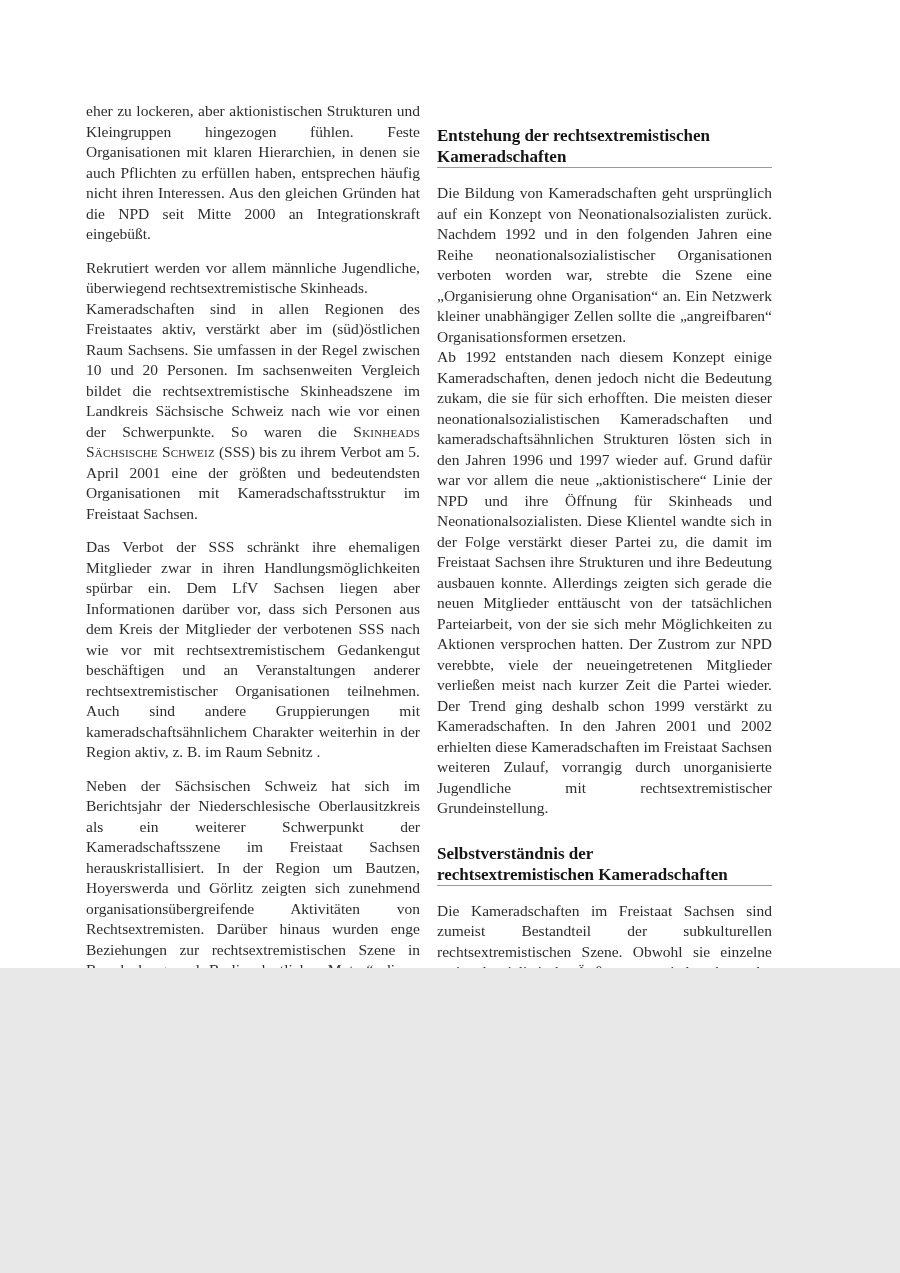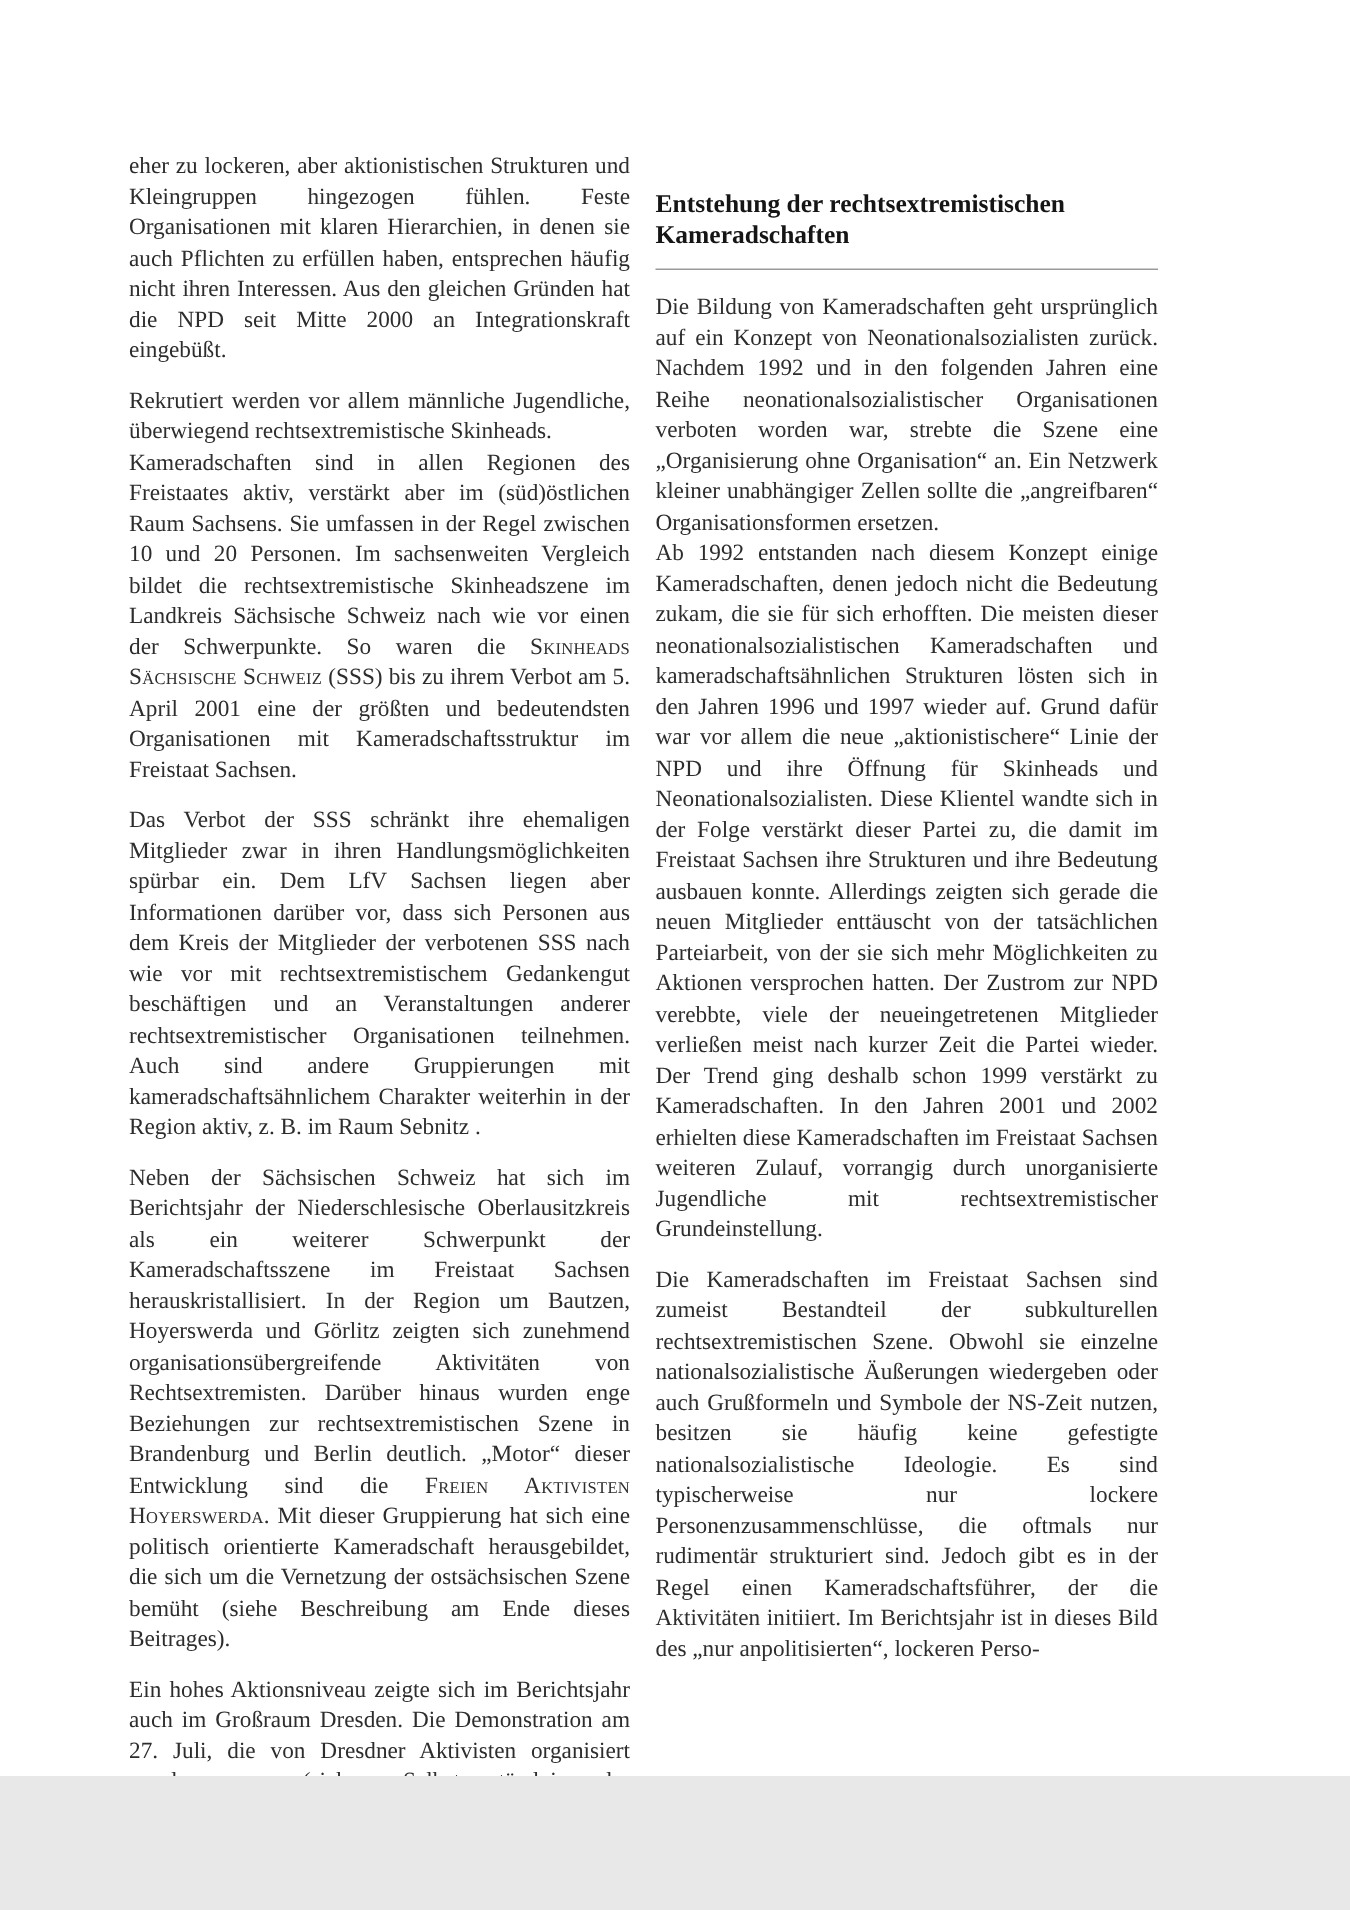--- a/index.html
+++ b/index.html
@@ -10,7 +10,7 @@
   .page {
     position: relative;
     width: 900px;
-    height: 1184px;
+    height: 968px;
     margin: 0 auto;
     background: var(--page-bg, #ffffff);
     overflow: hidden;

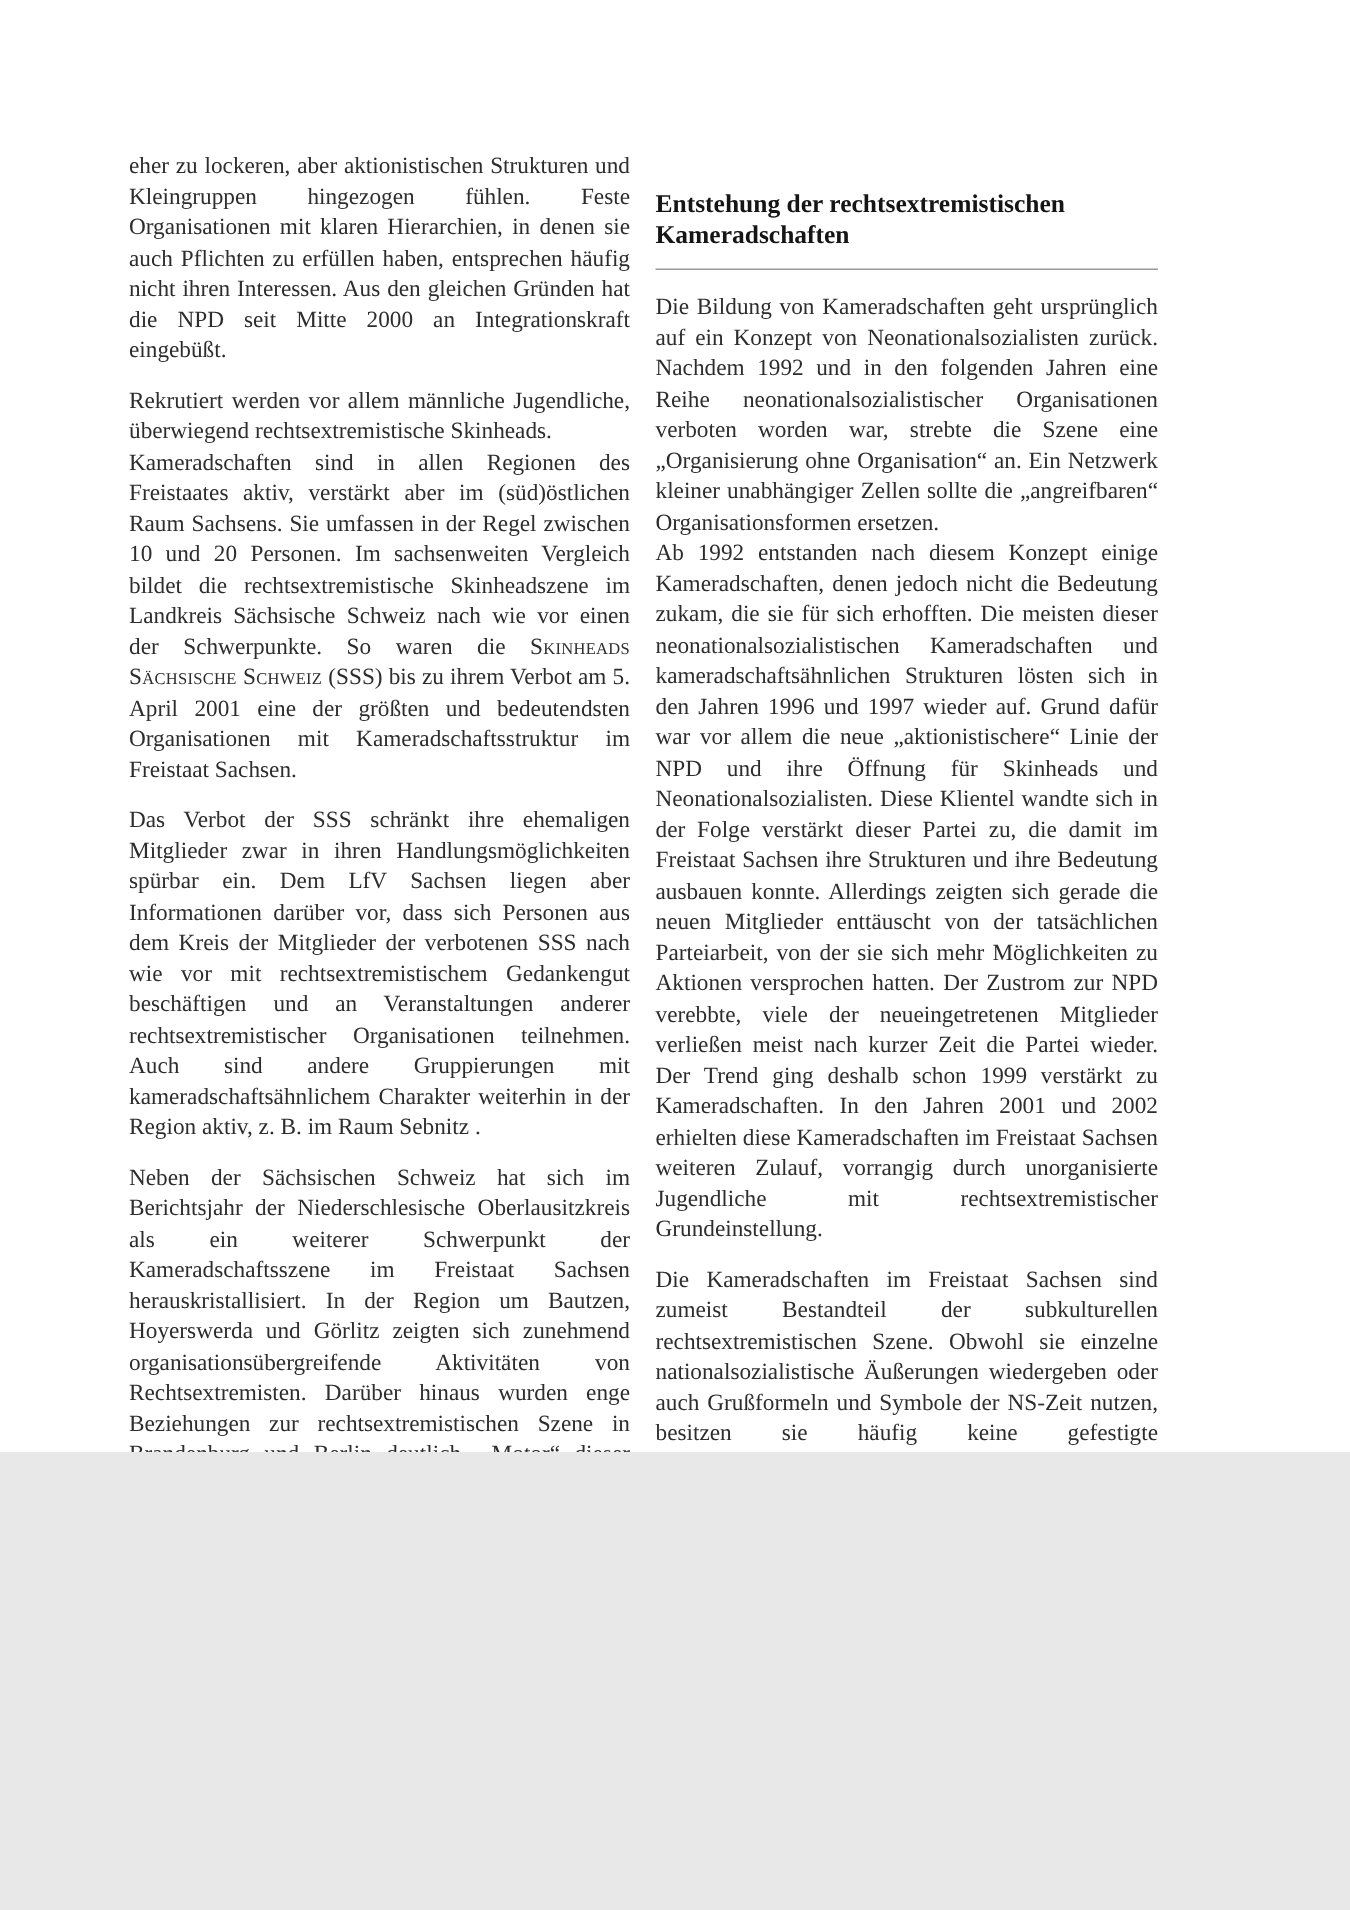--- a/index.html
+++ b/index.html
@@ -37,7 +37,7 @@
     color: var(--heading-color, #151515);
     text-align: left;
     margin: 24px 0 15px 0;
-    padding-bottom: 12px;
+    padding-bottom: 0;
     border-bottom: 1.5px solid var(--rule-color, #9a9a9a);
   }
   .sc {

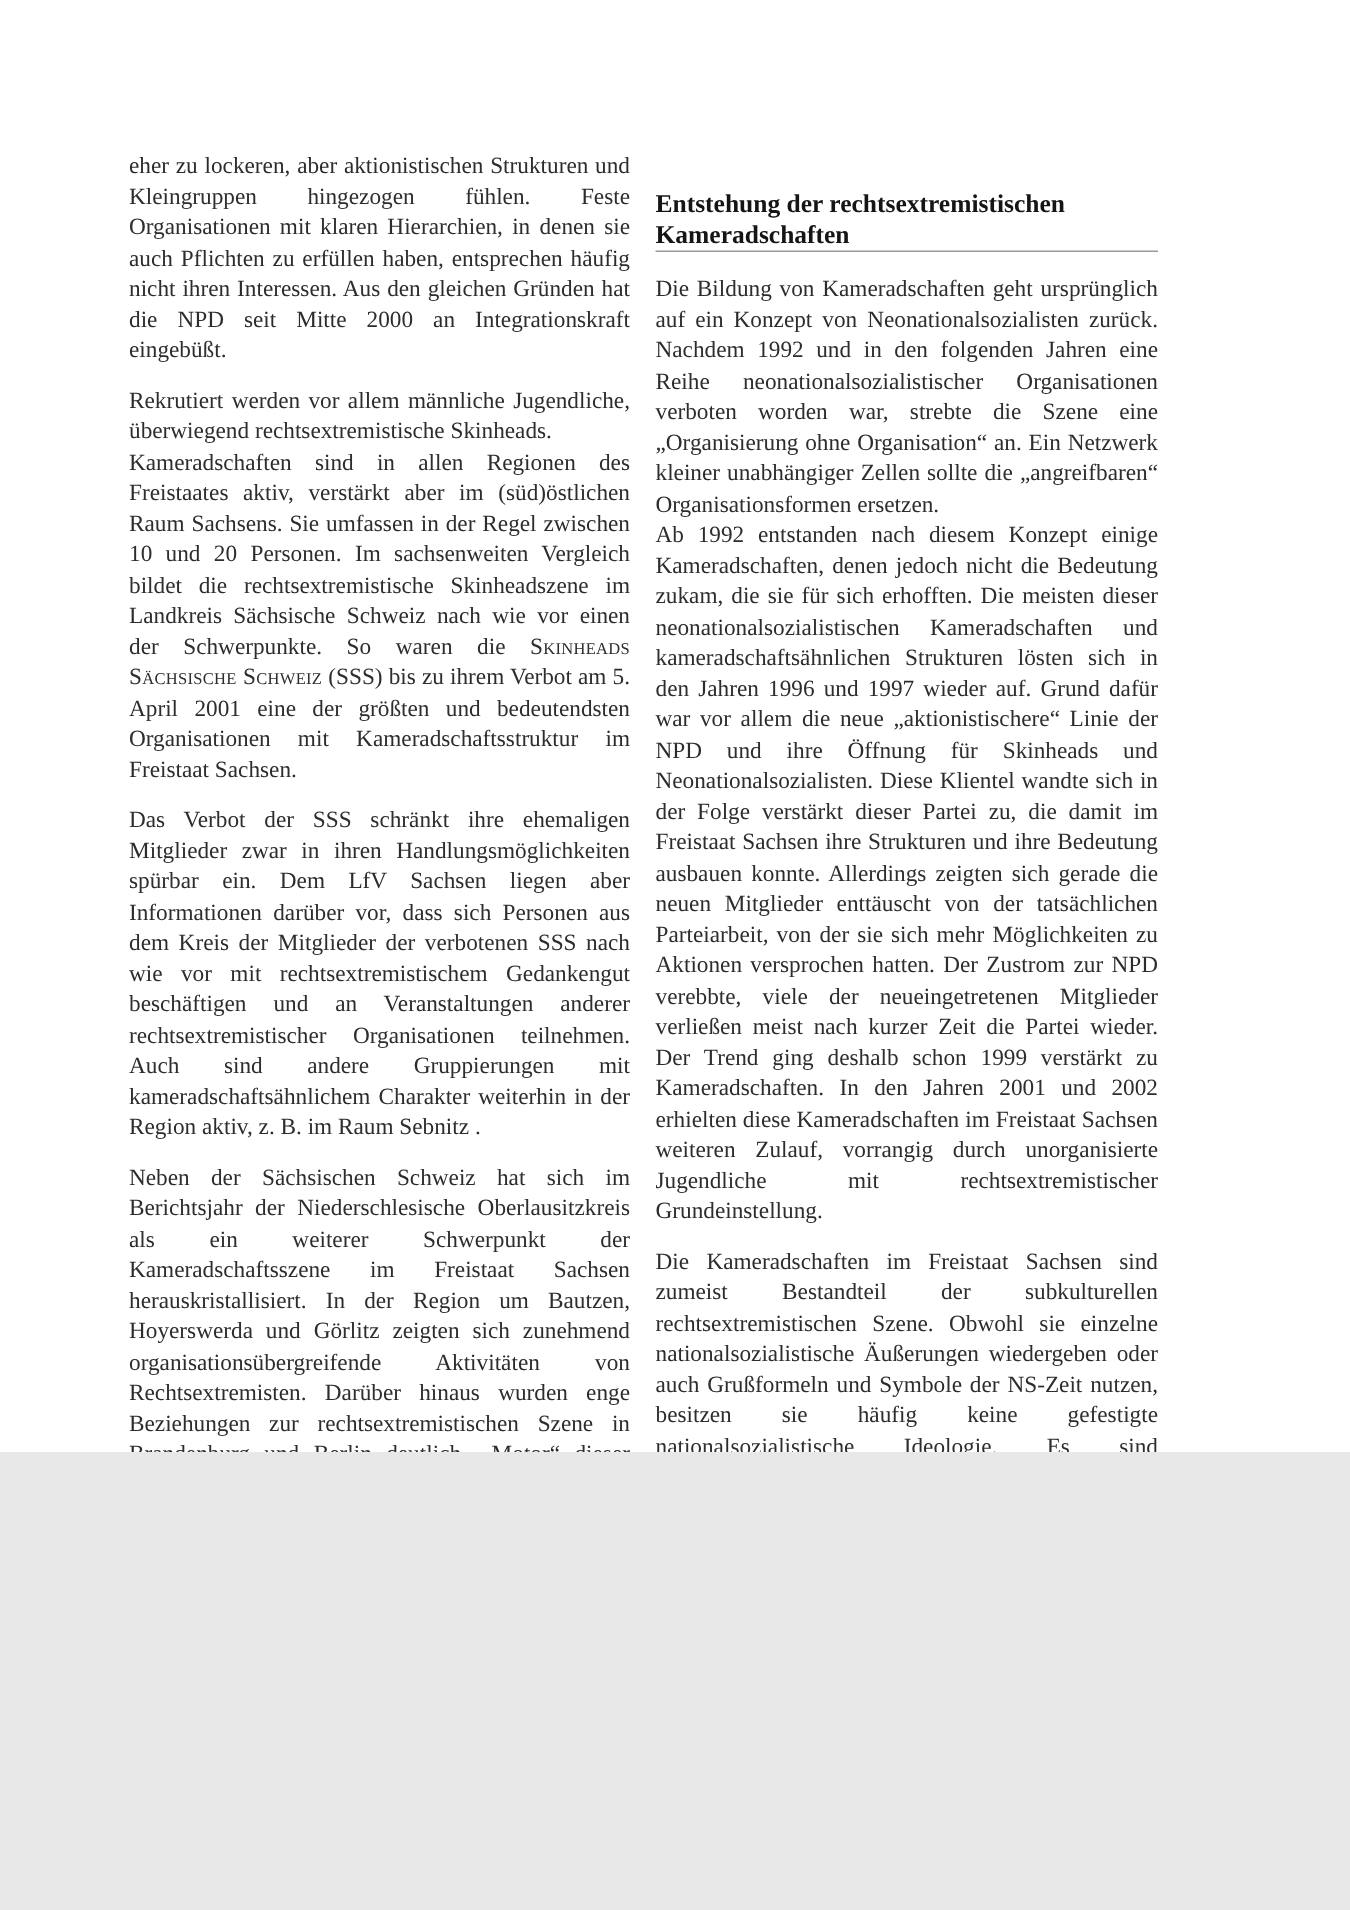--- a/index.html
+++ b/index.html
@@ -67,6 +67,7 @@
   <div class="column right">
       <h2>Entstehung der rechtsextremistischen<br>Kameradschaften</h2>
       <p>Die Bildung von Kameradschaften geht ursprünglich auf ein Konzept von Neonationalsozialisten zurück. Nachdem 1992 und in den folgenden Jahren eine Reihe neonationalsozialistischer Organisationen verboten worden war, strebte die Szene eine „Organisierung ohne Organisation“ an. Ein Netzwerk kleiner unabhängiger Zellen sollte die „angreifbaren“ Organisationsformen ersetzen.<br>Ab 1992 entstanden nach diesem Konzept einige Kameradschaften, denen jedoch nicht die Bedeutung zukam, die sie für sich erhofften. Die meisten dieser neonationalsozialistischen Kameradschaften und kameradschaftsähnlichen Strukturen lösten sich in den Jahren 1996 und 1997 wieder auf. Grund dafür war vor allem die neue „aktionistischere“ Linie der NPD und ihre Öffnung für Skinheads und Neonationalsozialisten. Diese Klientel wandte sich in der Folge verstärkt dieser Partei zu, die damit im Freistaat Sachsen ihre Strukturen und ihre Bedeutung ausbauen konnte. Allerdings zeigten sich gerade die neuen Mitglieder enttäuscht von der tatsächlichen Parteiarbeit, von der sie sich mehr Möglichkeiten zu Aktionen versprochen hatten. Der Zustrom zur NPD verebbte, viele der neueingetretenen Mitglieder verließen meist nach kurzer Zeit die Partei wieder. Der Trend ging deshalb schon 1999 verstärkt zu Kameradschaften. In den Jahren 2001 und 2002 erhielten diese Kameradschaften im Freistaat Sachsen weiteren Zulauf, vorrangig durch unorganisierte Jugendliche mit rechtsextremistischer Grundeinstellung.</p>
+      <h2>Selbstverständnis der<br>rechtsextremistischen Kameradschaften</h2>
       <p>Die Kameradschaften im Freistaat Sachsen sind zumeist Bestandteil der subkulturellen rechtsextremistischen Szene. Obwohl sie einzelne nationalsozialistische Äußerungen wiedergeben oder auch Grußformeln und Symbole der NS-Zeit nutzen, besitzen sie häufig keine gefestigte nationalsozialistische Ideologie. Es sind typischerweise nur lockere Personenzusammenschlüsse, die oftmals nur rudimentär strukturiert sind. Jedoch gibt es in der Regel einen Kameradschaftsführer, der die Aktivitäten initiiert. Im Berichtsjahr ist in dieses Bild des „nur anpolitisierten“, lockeren Perso-</p>
     </div>
   <div class="page-number">40</div>

